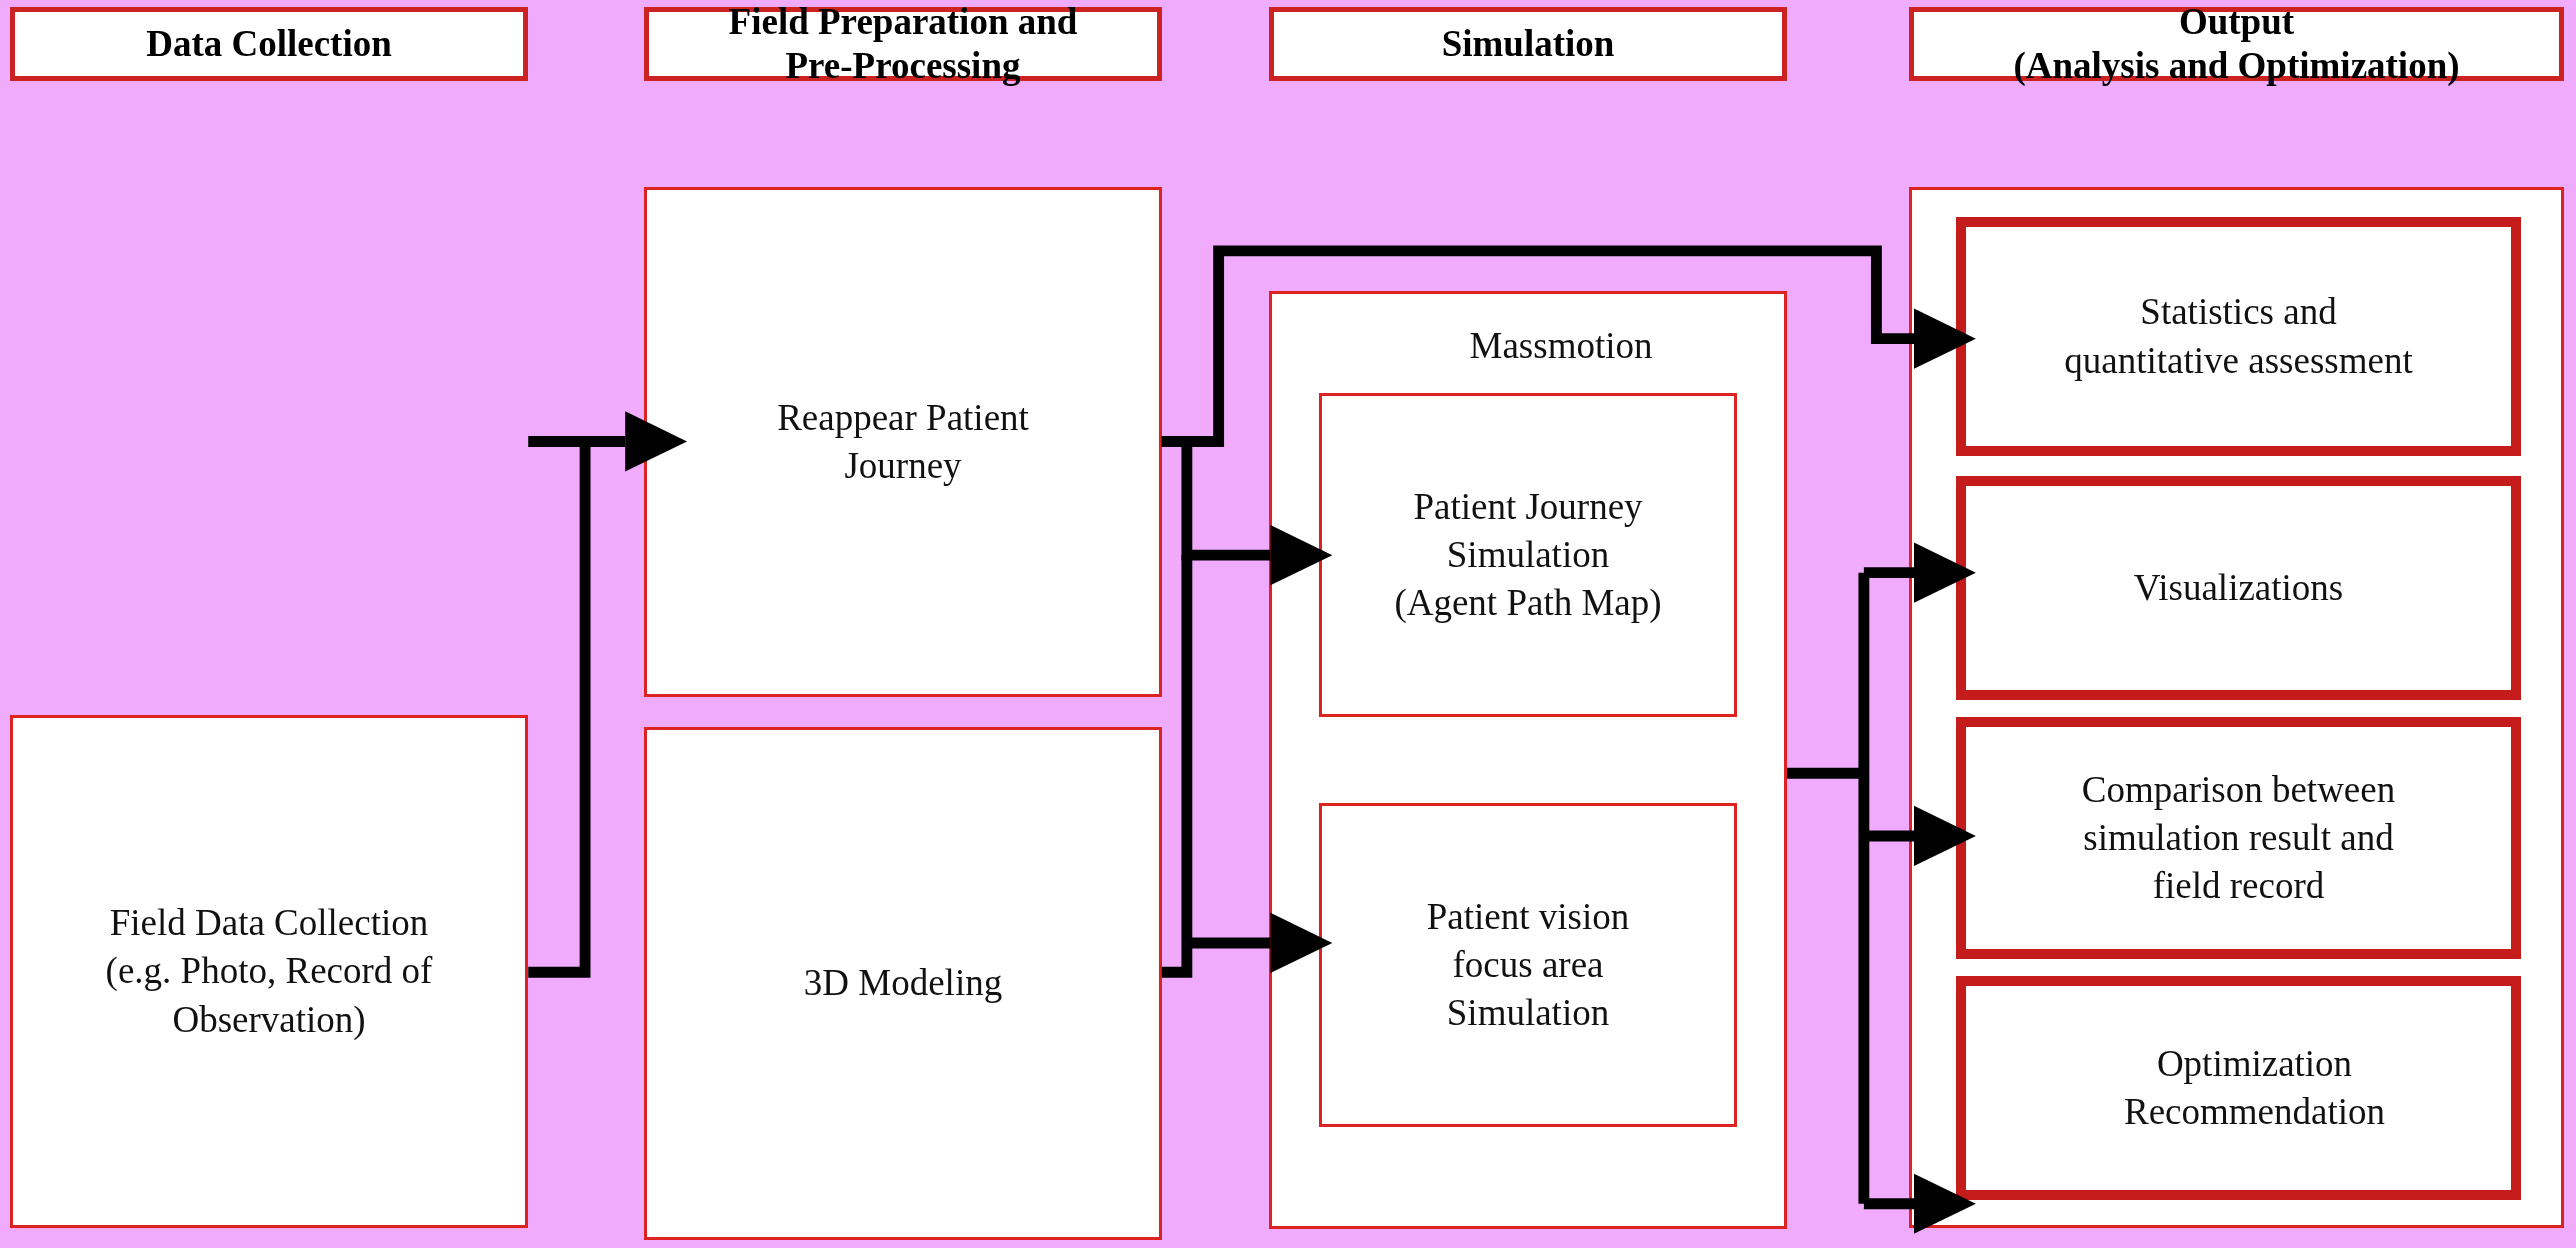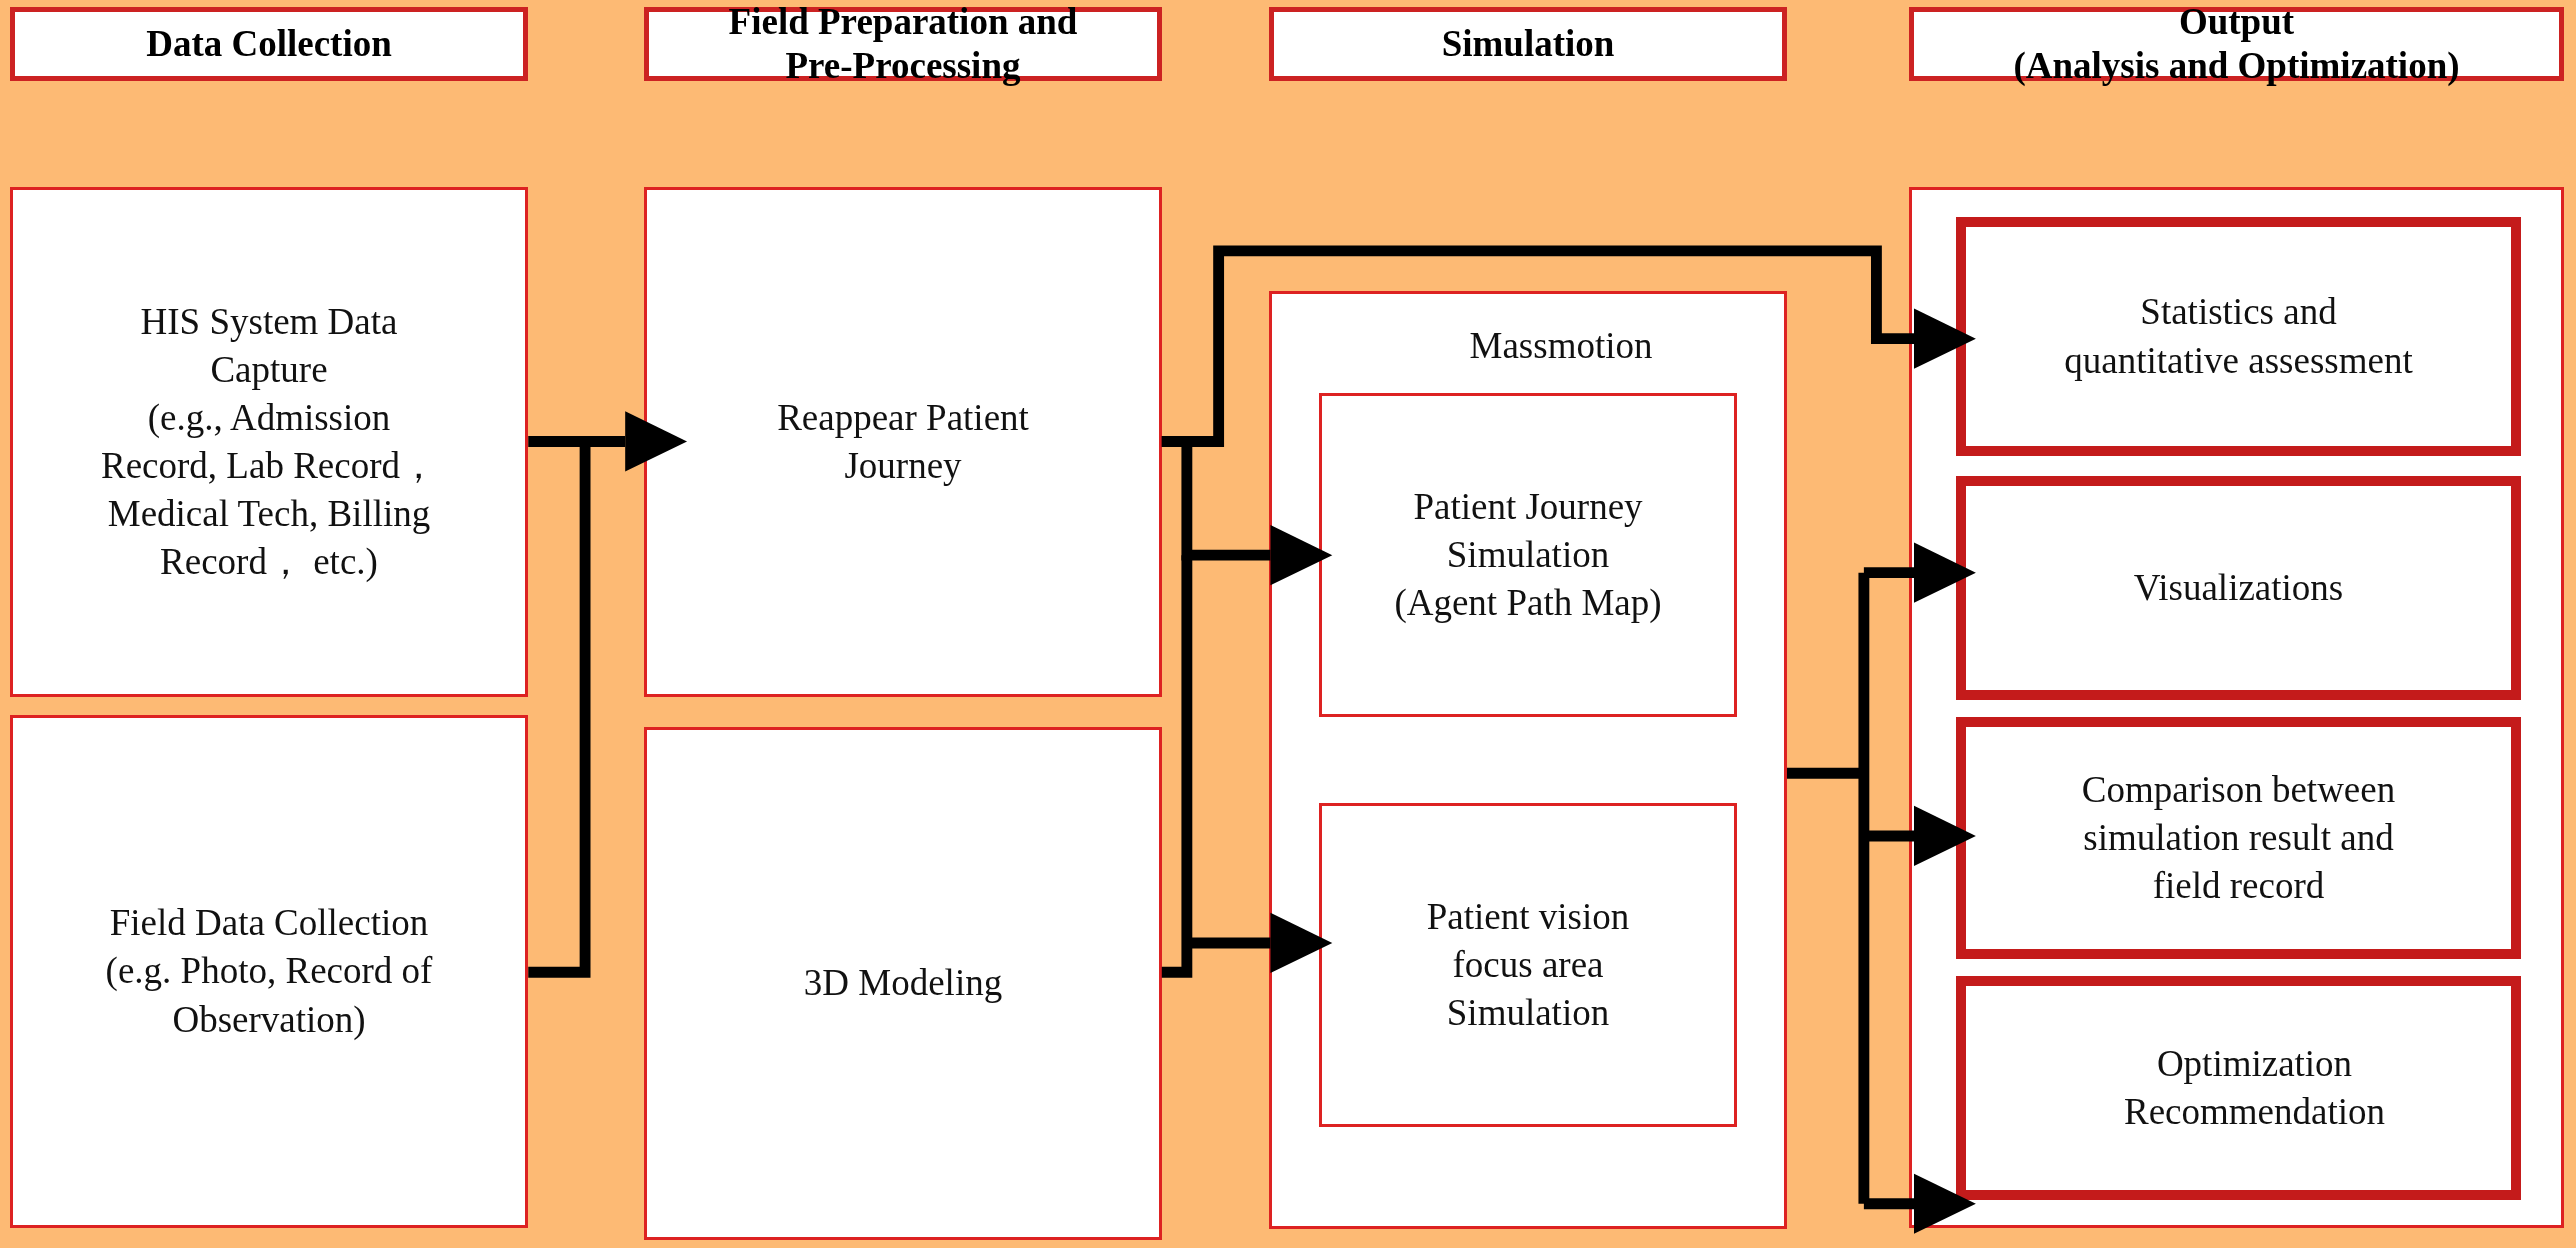--- a/index.html
+++ b/index.html
@@ -11,7 +11,7 @@
     position: relative;
     width: 2576px;
     height: 1249px;
-    background: #fdba74;
+    background: #f0abfc;
     font-family: "Liberation Serif", "DejaVu Serif", serif;
     overflow: hidden;
   }

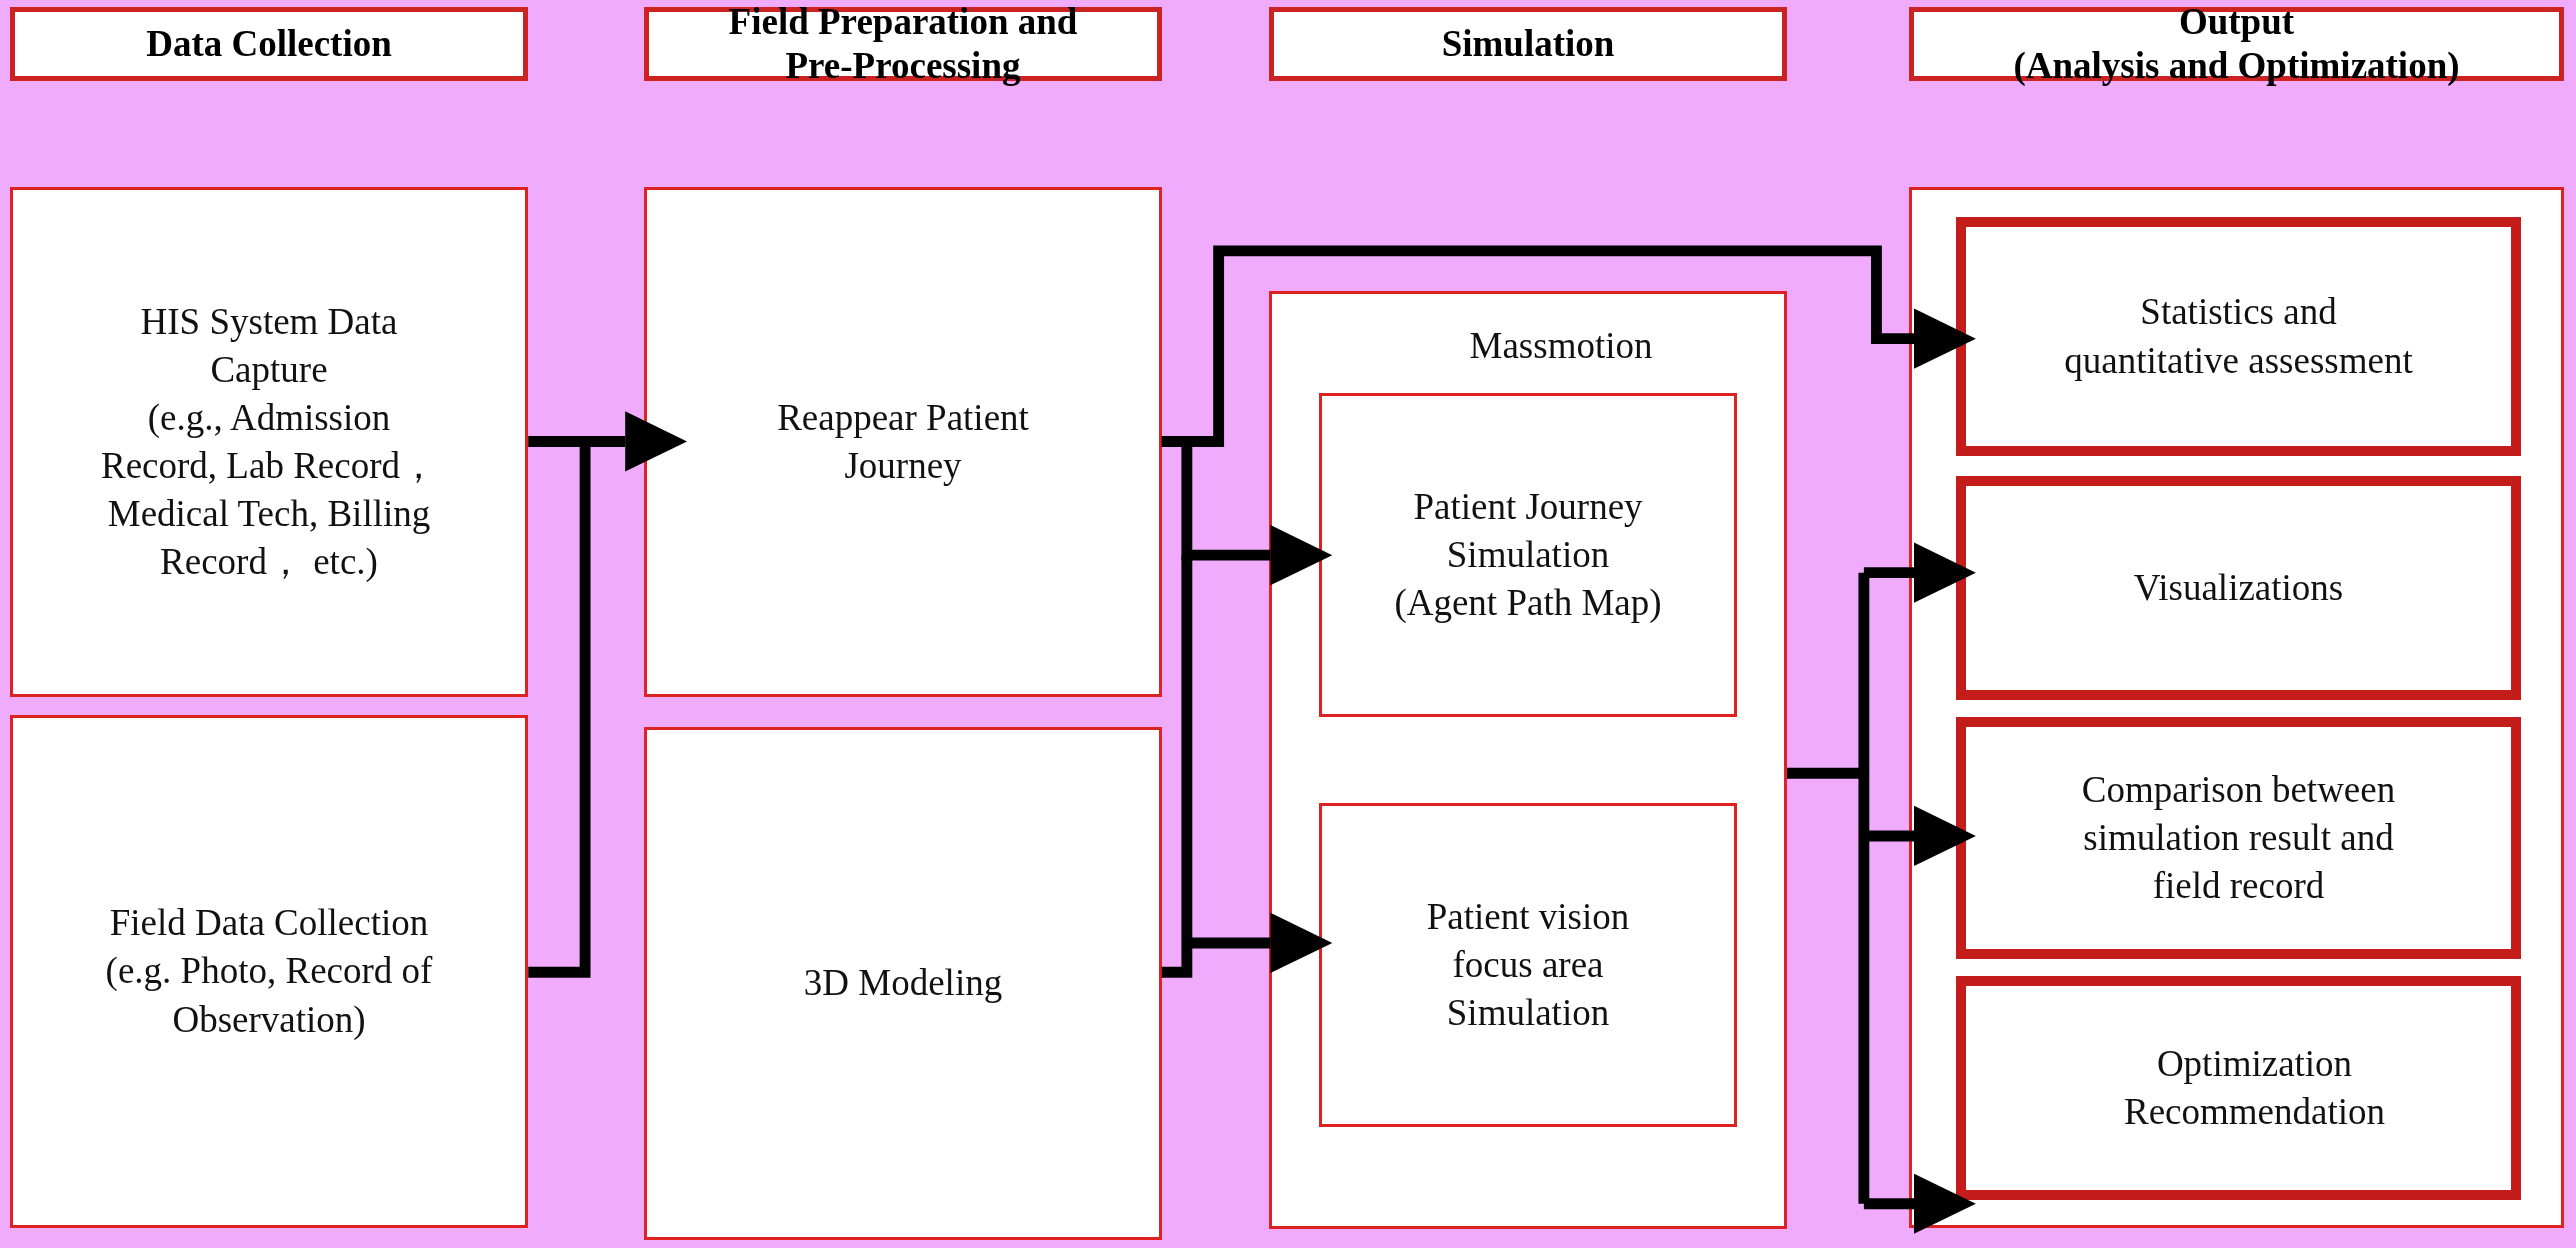--- a/index.html
+++ b/index.html
@@ -97,14 +97,6 @@
 (Analysis and Optimization)</span>
   </div>
 
-  <div class="box node" style="left:10px; top:187px; width:518px; height:510px;">
-    <span class="txt">HIS System Data
-Capture
-(e.g., Admission
-Record, Lab Record，
-Medical Tech, Billing
-Record， etc.)</span>
-  </div>
 
   <div class="box node" style="left:10px; top:715px; width:518px; height:513px;">
     <span class="txt">Field Data Collection

